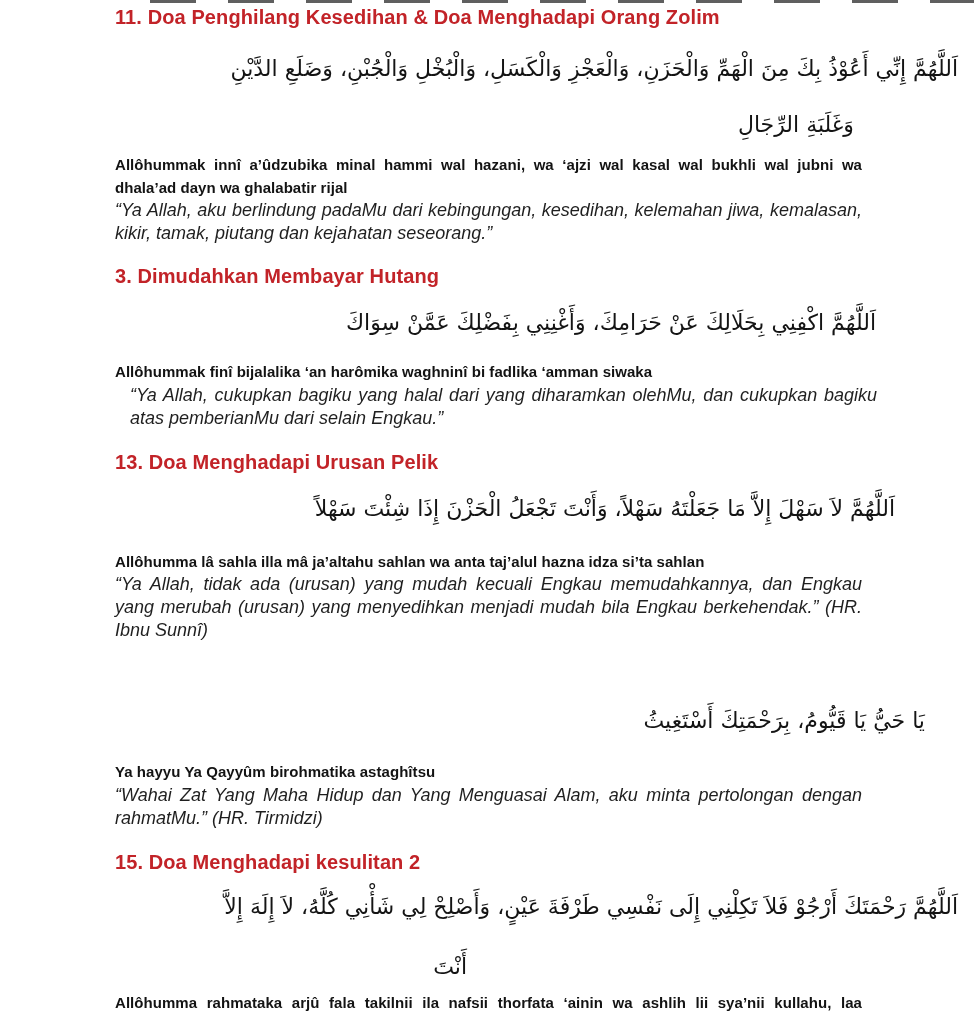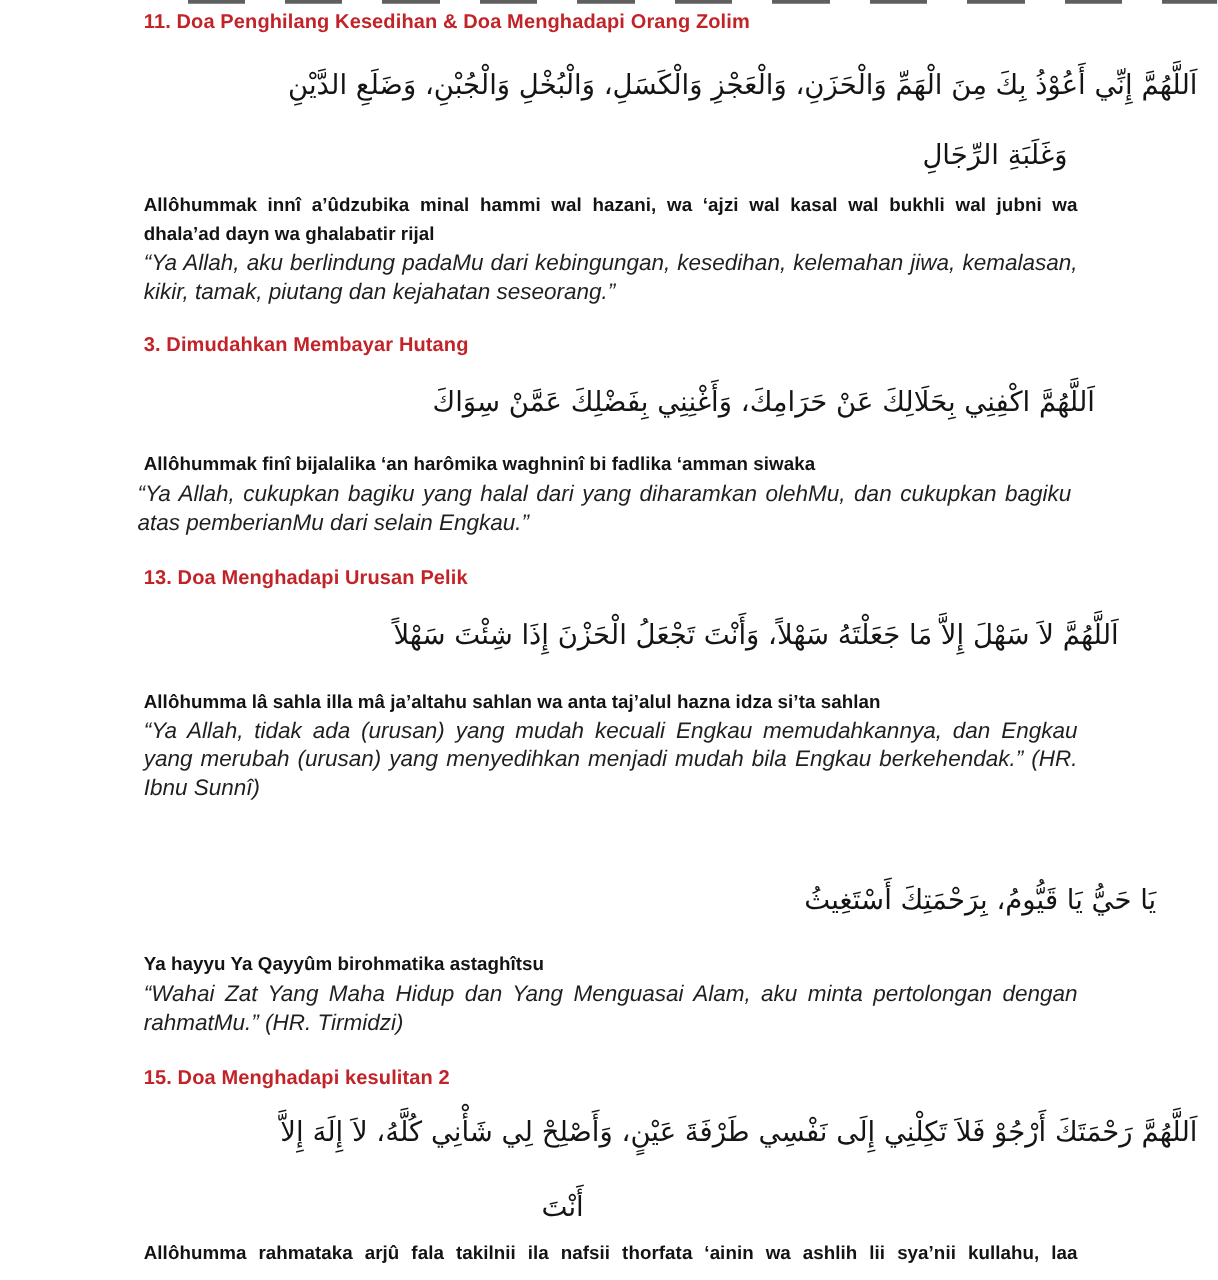--- a/index.html
+++ b/index.html
@@ -13,7 +13,7 @@
     opacity:.75;
   }
   .heading {
-    position:absolute; margin:0; font-size:16px; line-height:19px;
+    position:absolute; margin:0; font-size:20px; line-height:19px;
     font-weight:bold; color:#c22328; letter-spacing:.1px;
   }
   .ar {

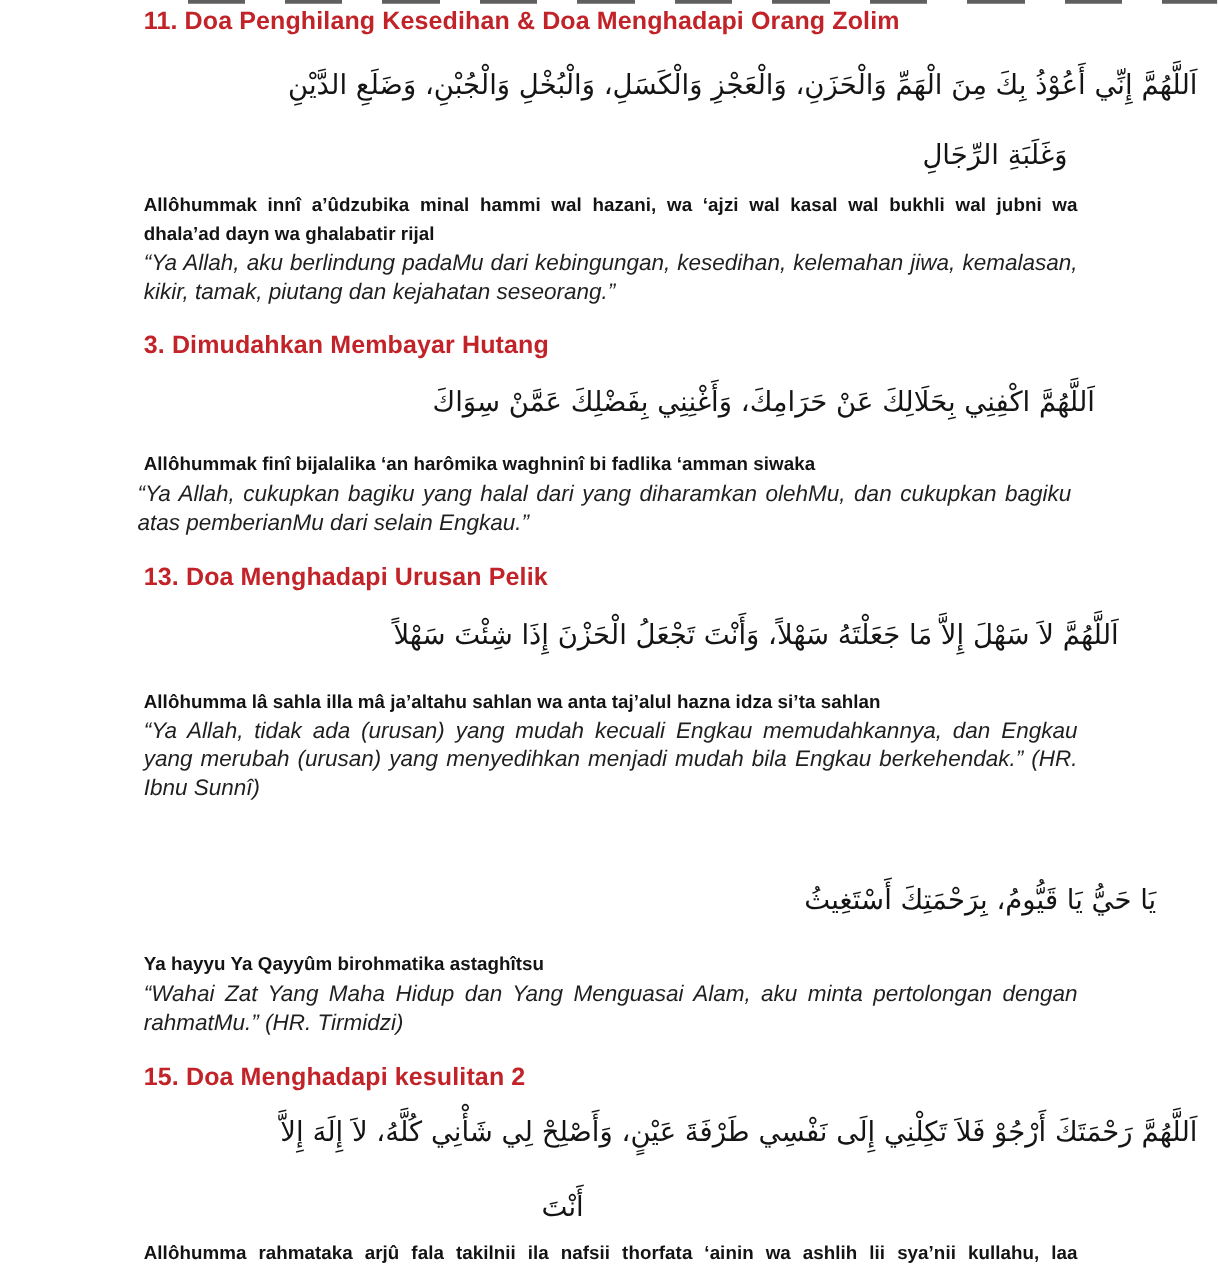--- a/index.html
+++ b/index.html
@@ -41,7 +41,7 @@
   #h12  { top:267px; left:115px; }
   #ar12 { top:298px; right:98px; }
   #tr12 { top:360px; left:115px; }
-  #it12 { top:384px; left:110px; }
+  #it12 { top:384px; left:130px; }
 
   #h13  { top:453px; left:115px; }
   #ar13 { top:484px; right:79px; }

